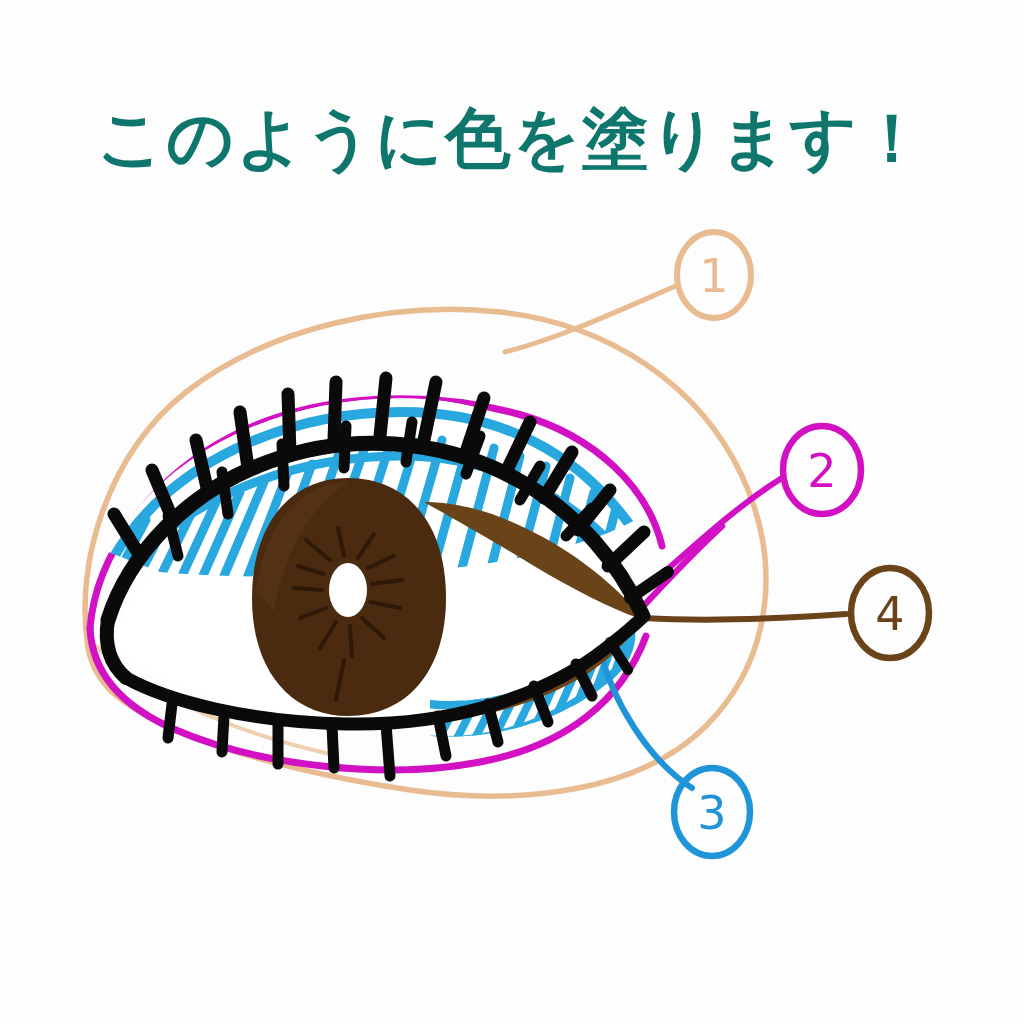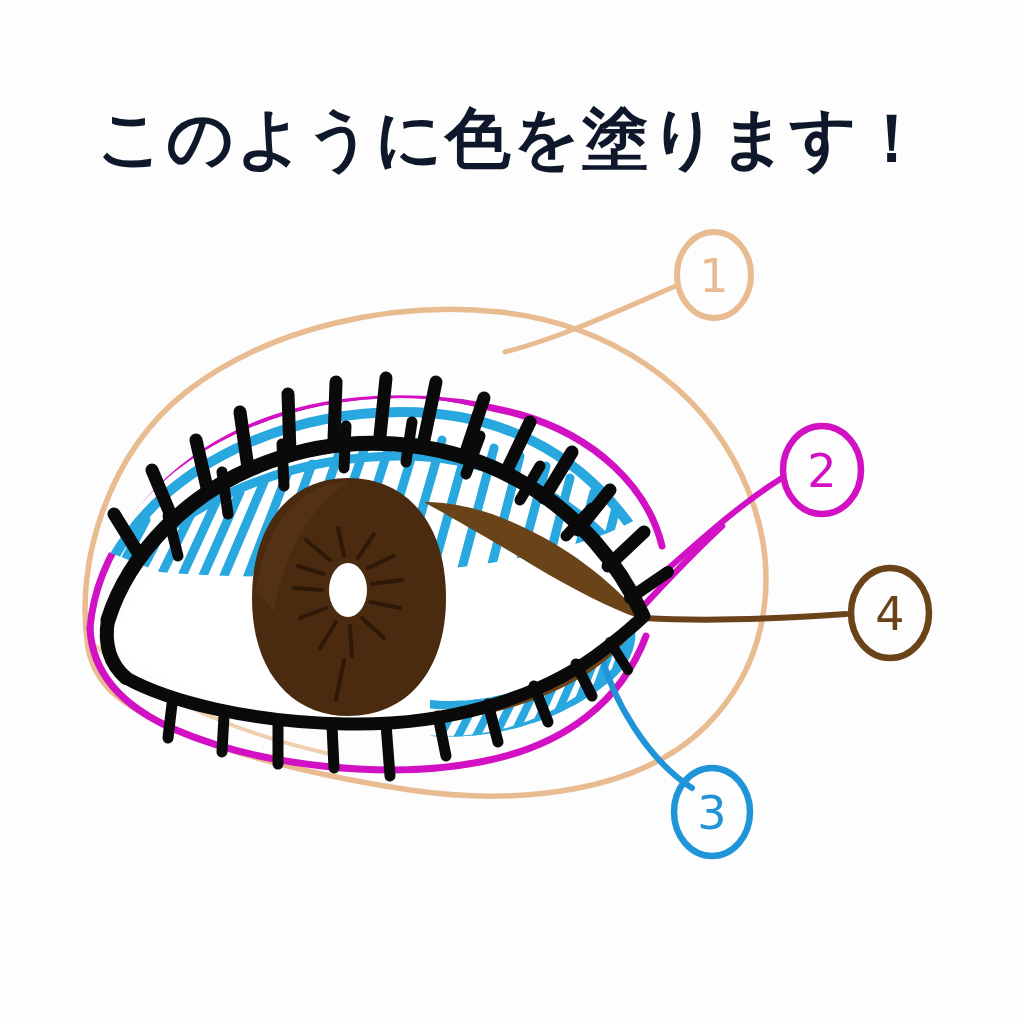--- a/index.html
+++ b/index.html
@@ -25,7 +25,7 @@
     font-size: 66px;
     font-weight: 700;
     letter-spacing: 2px;
-    color: #0f172a;
+    color: #0f766e;
     white-space: nowrap;
     line-height: 1.05;
   }

